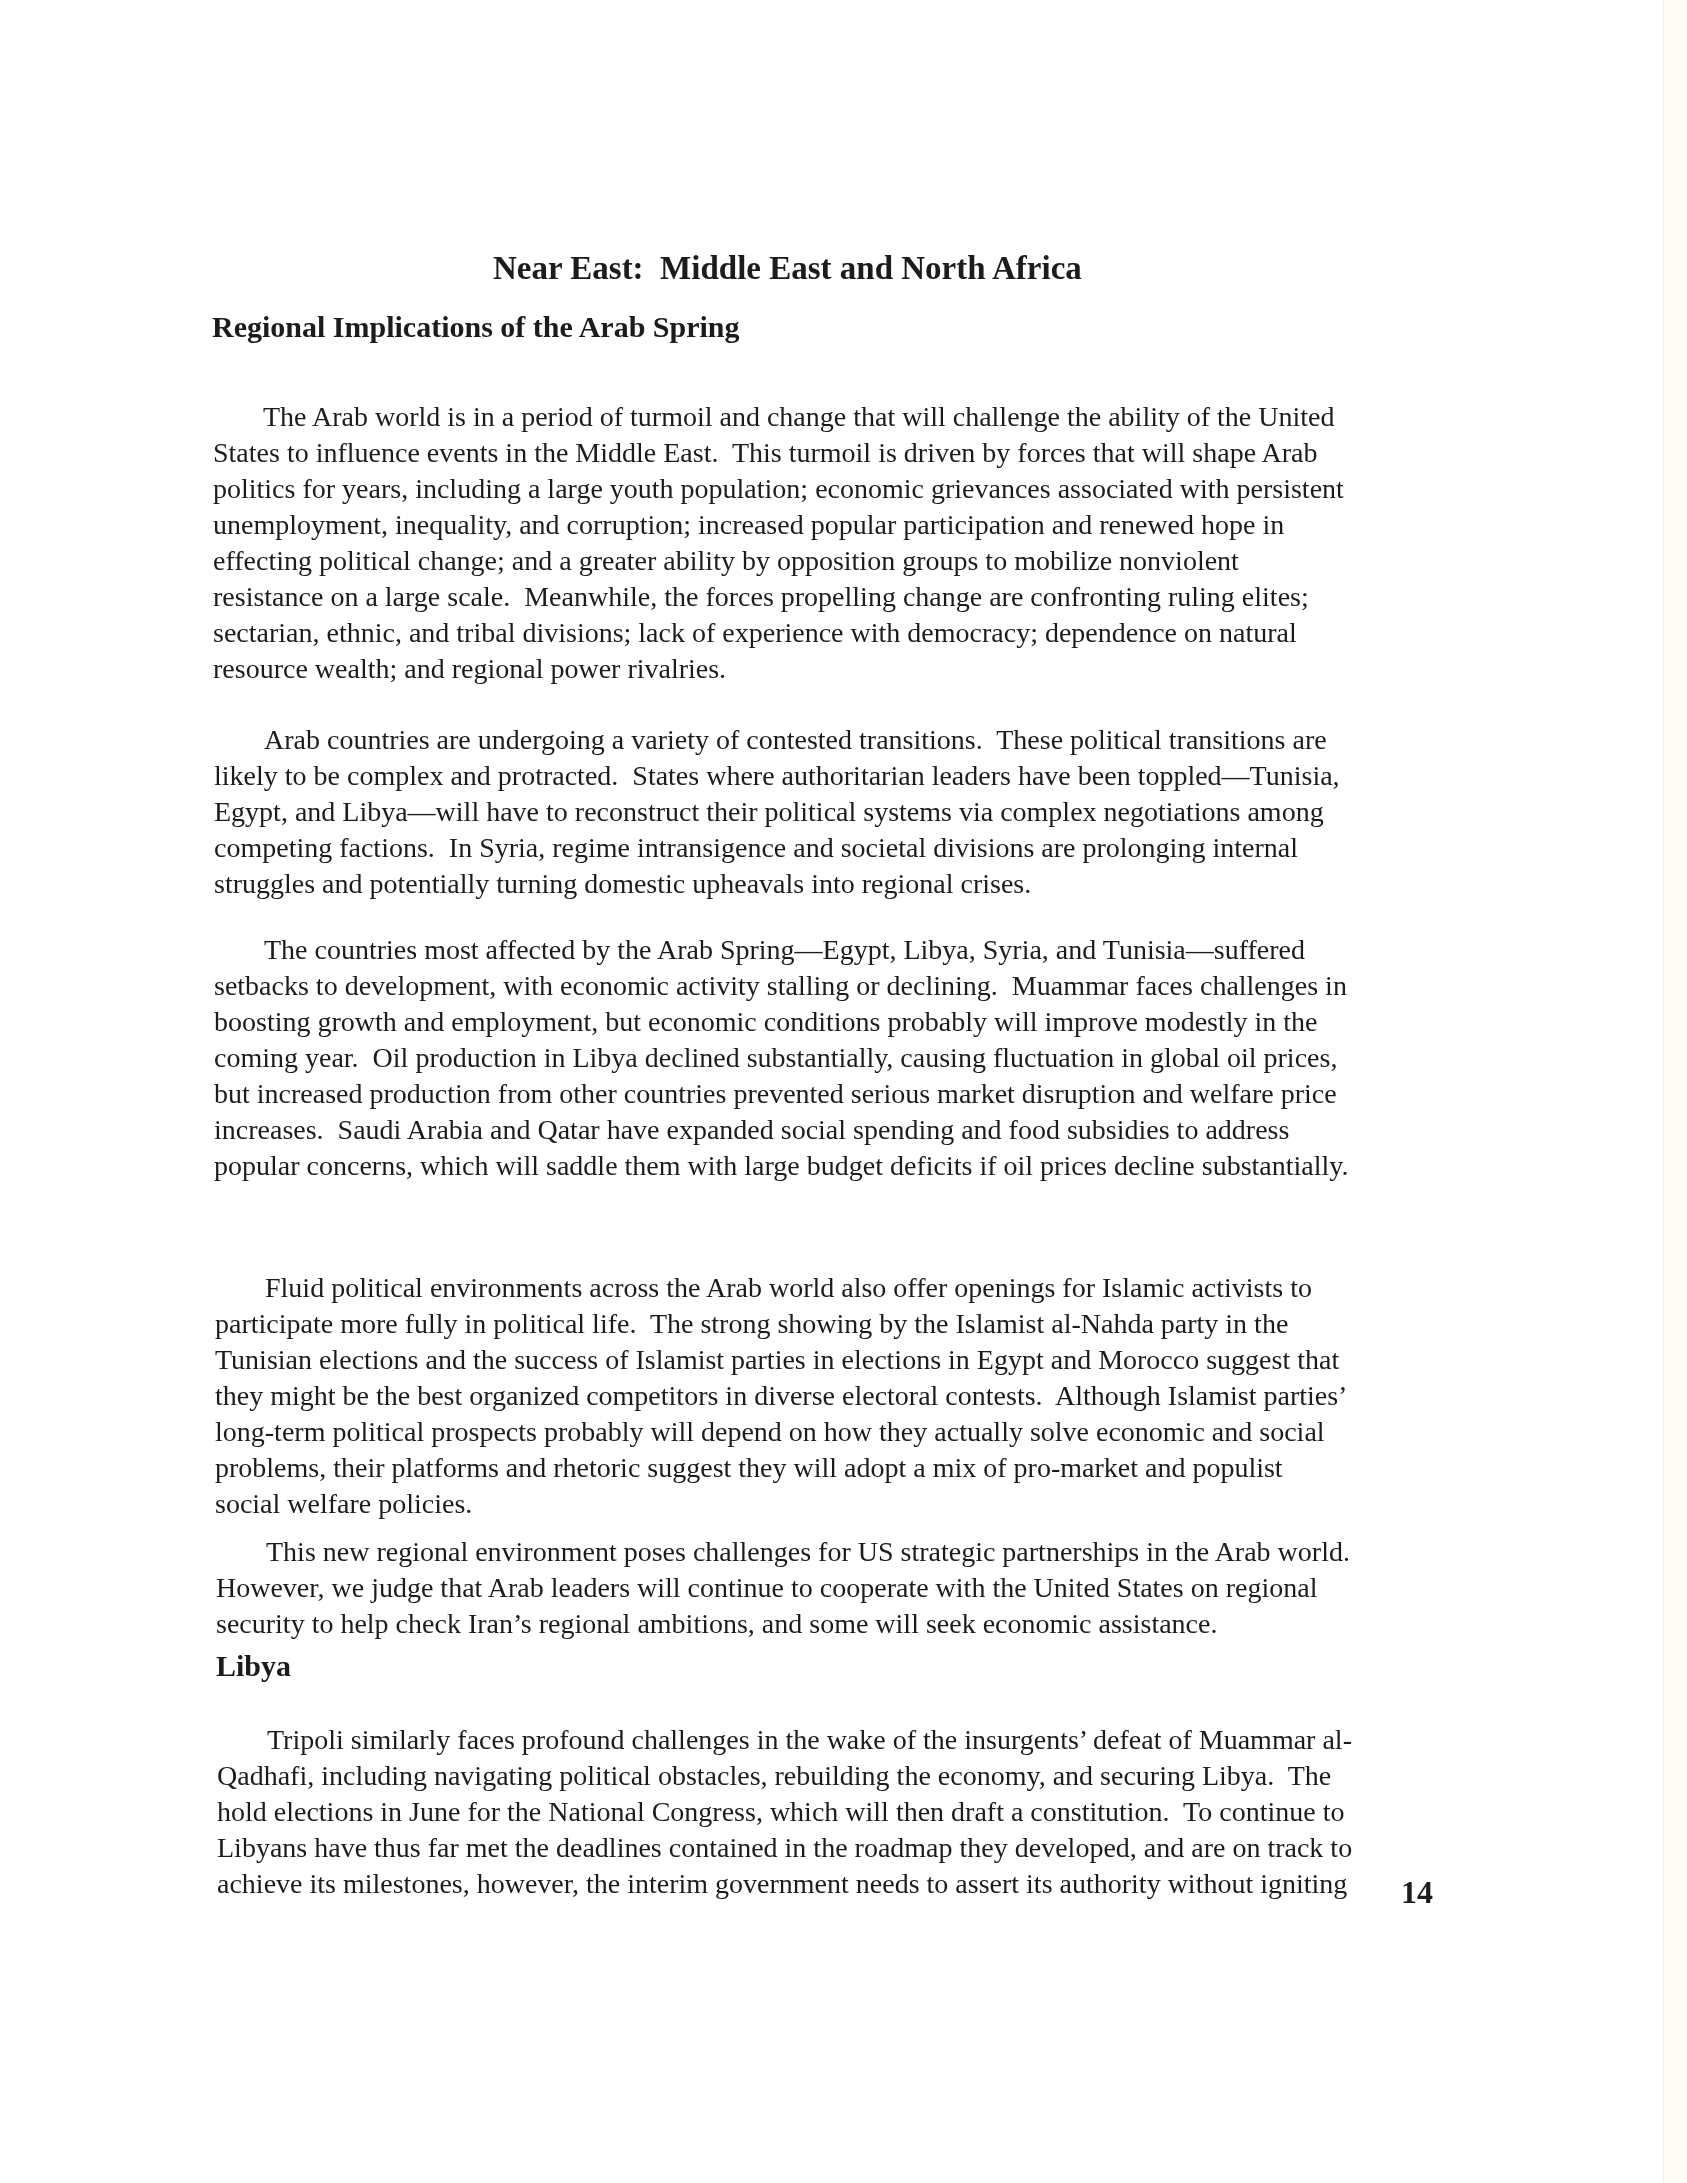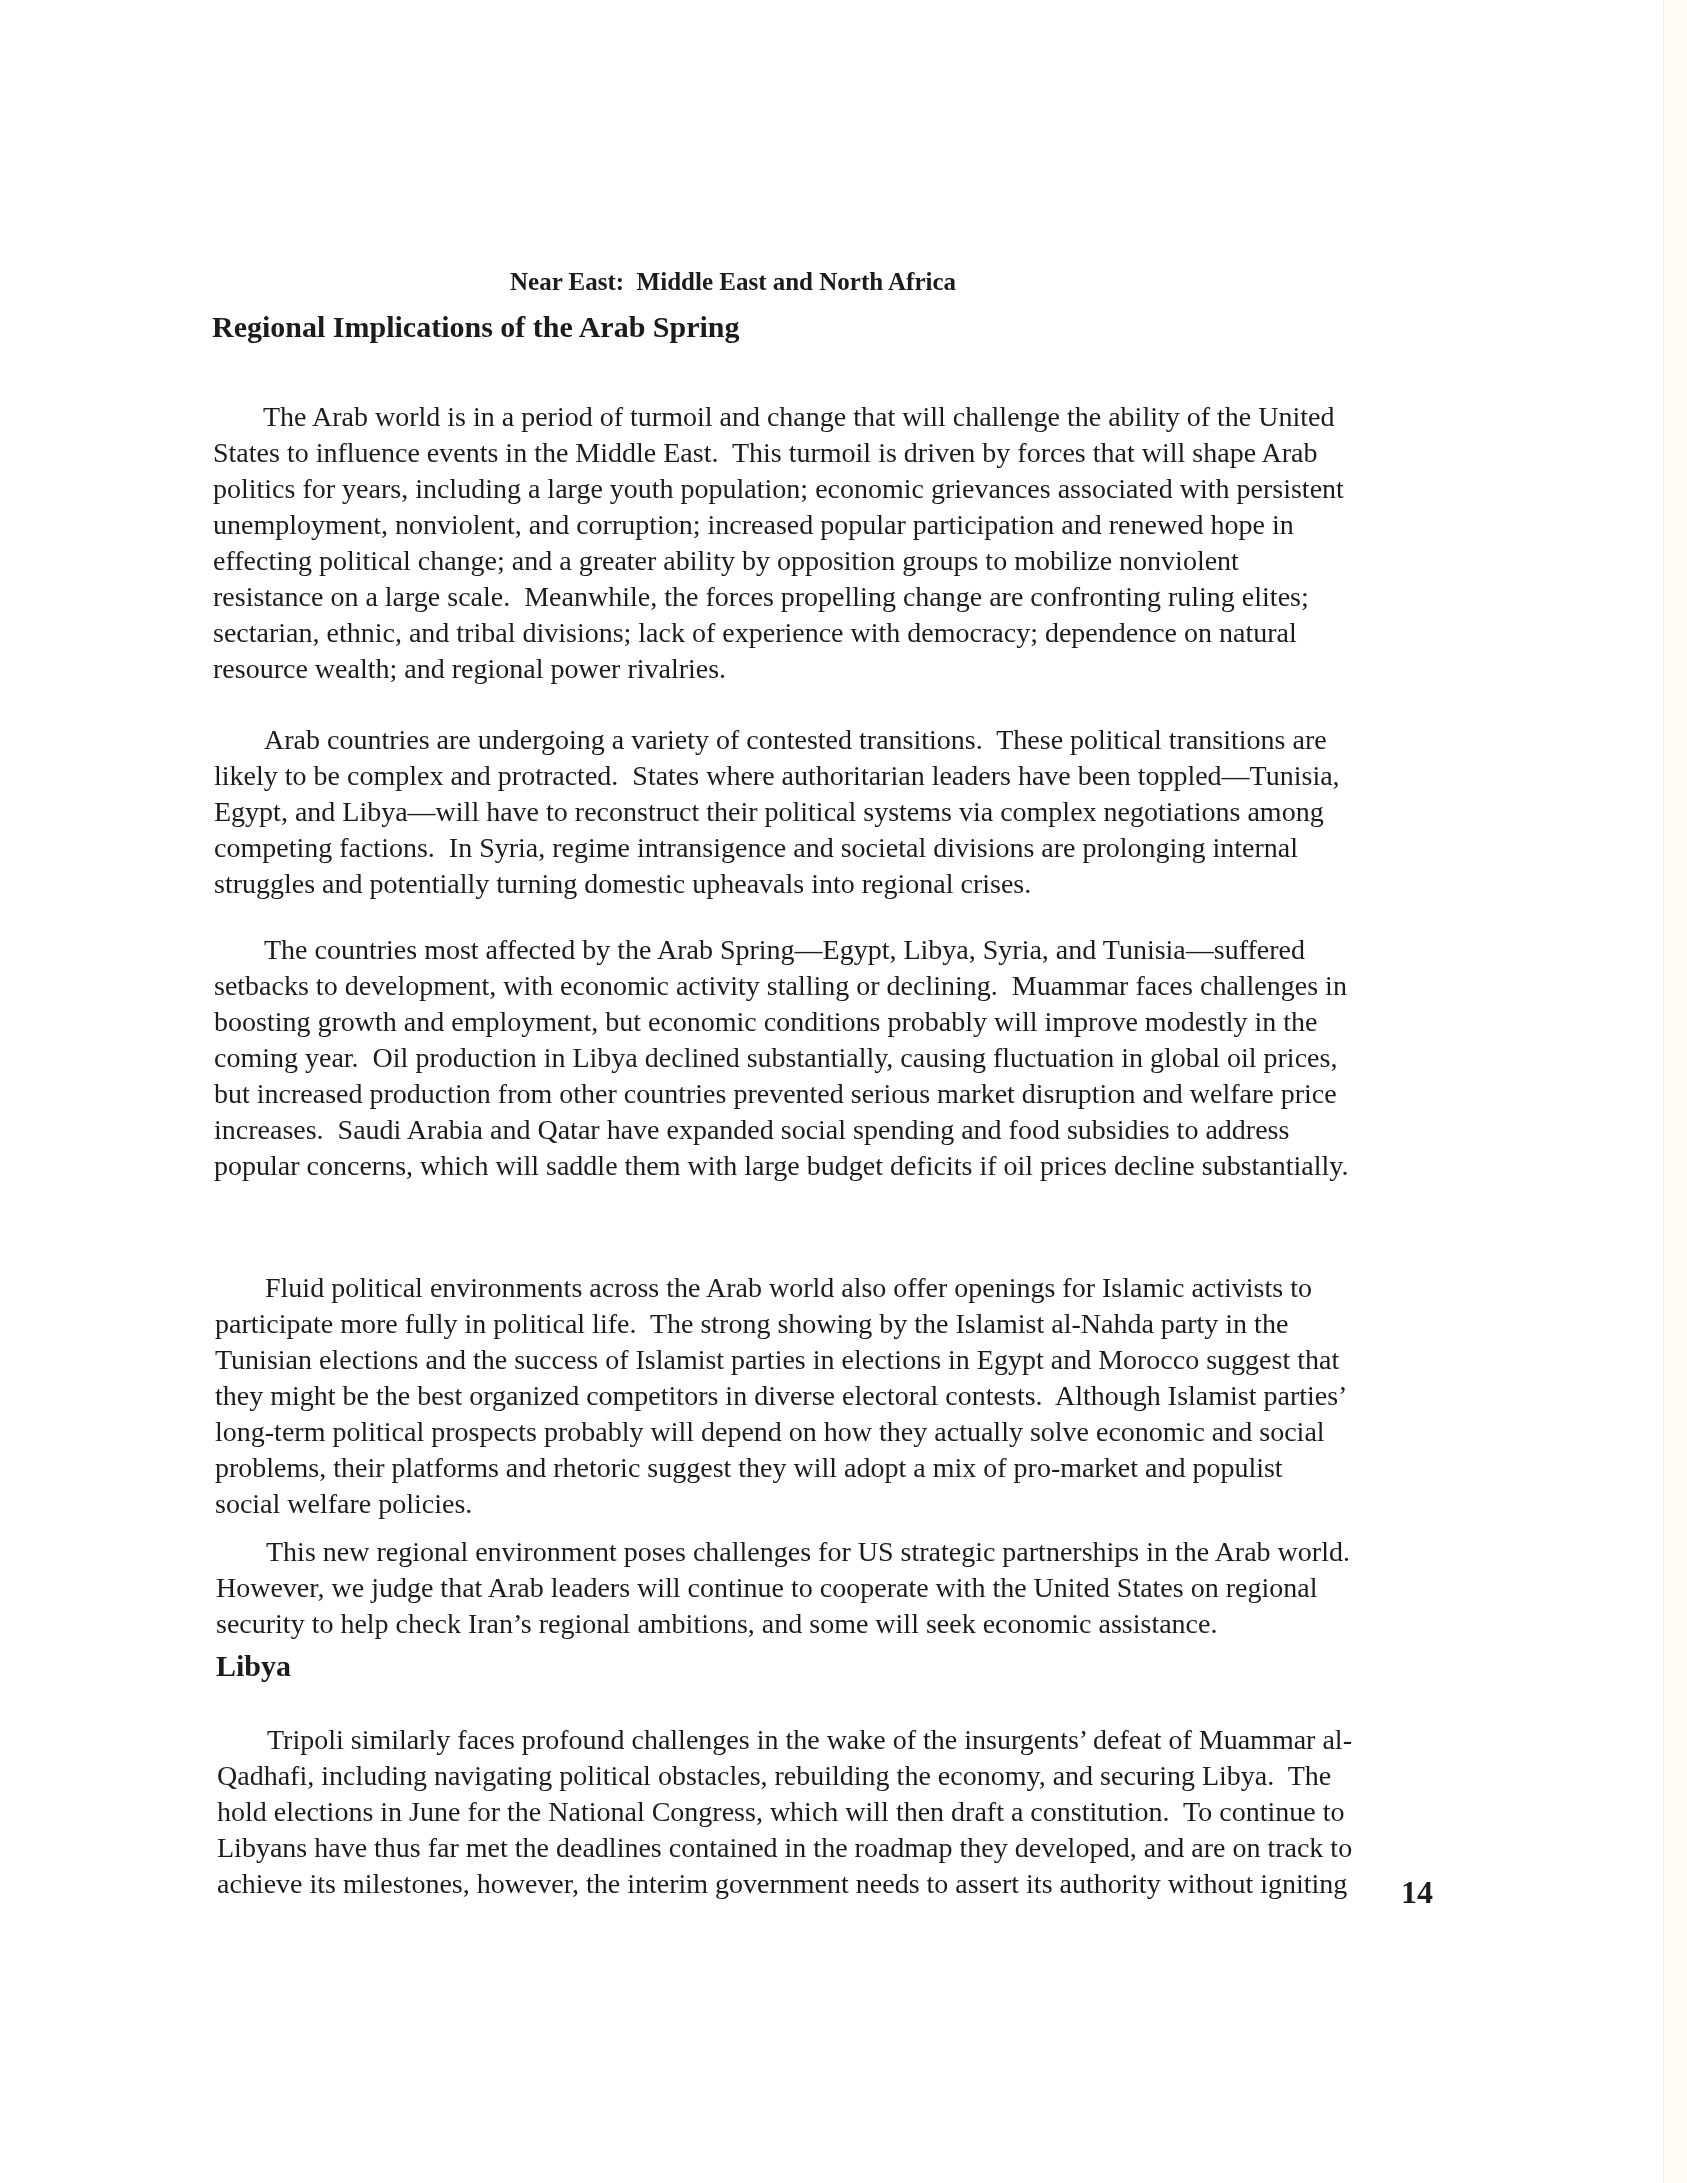--- a/index.html
+++ b/index.html
@@ -21,9 +21,9 @@
   .page-title {
     position: absolute;
     left: 493px; top: 252px;
-    font-size: 25px; font-weight: bold;
+    font-size: 33px; font-weight: bold;
     line-height: 1; white-space: pre;
-    margin: 17px;
+    margin: 0;
   }
   .section-heading {
     position: absolute;

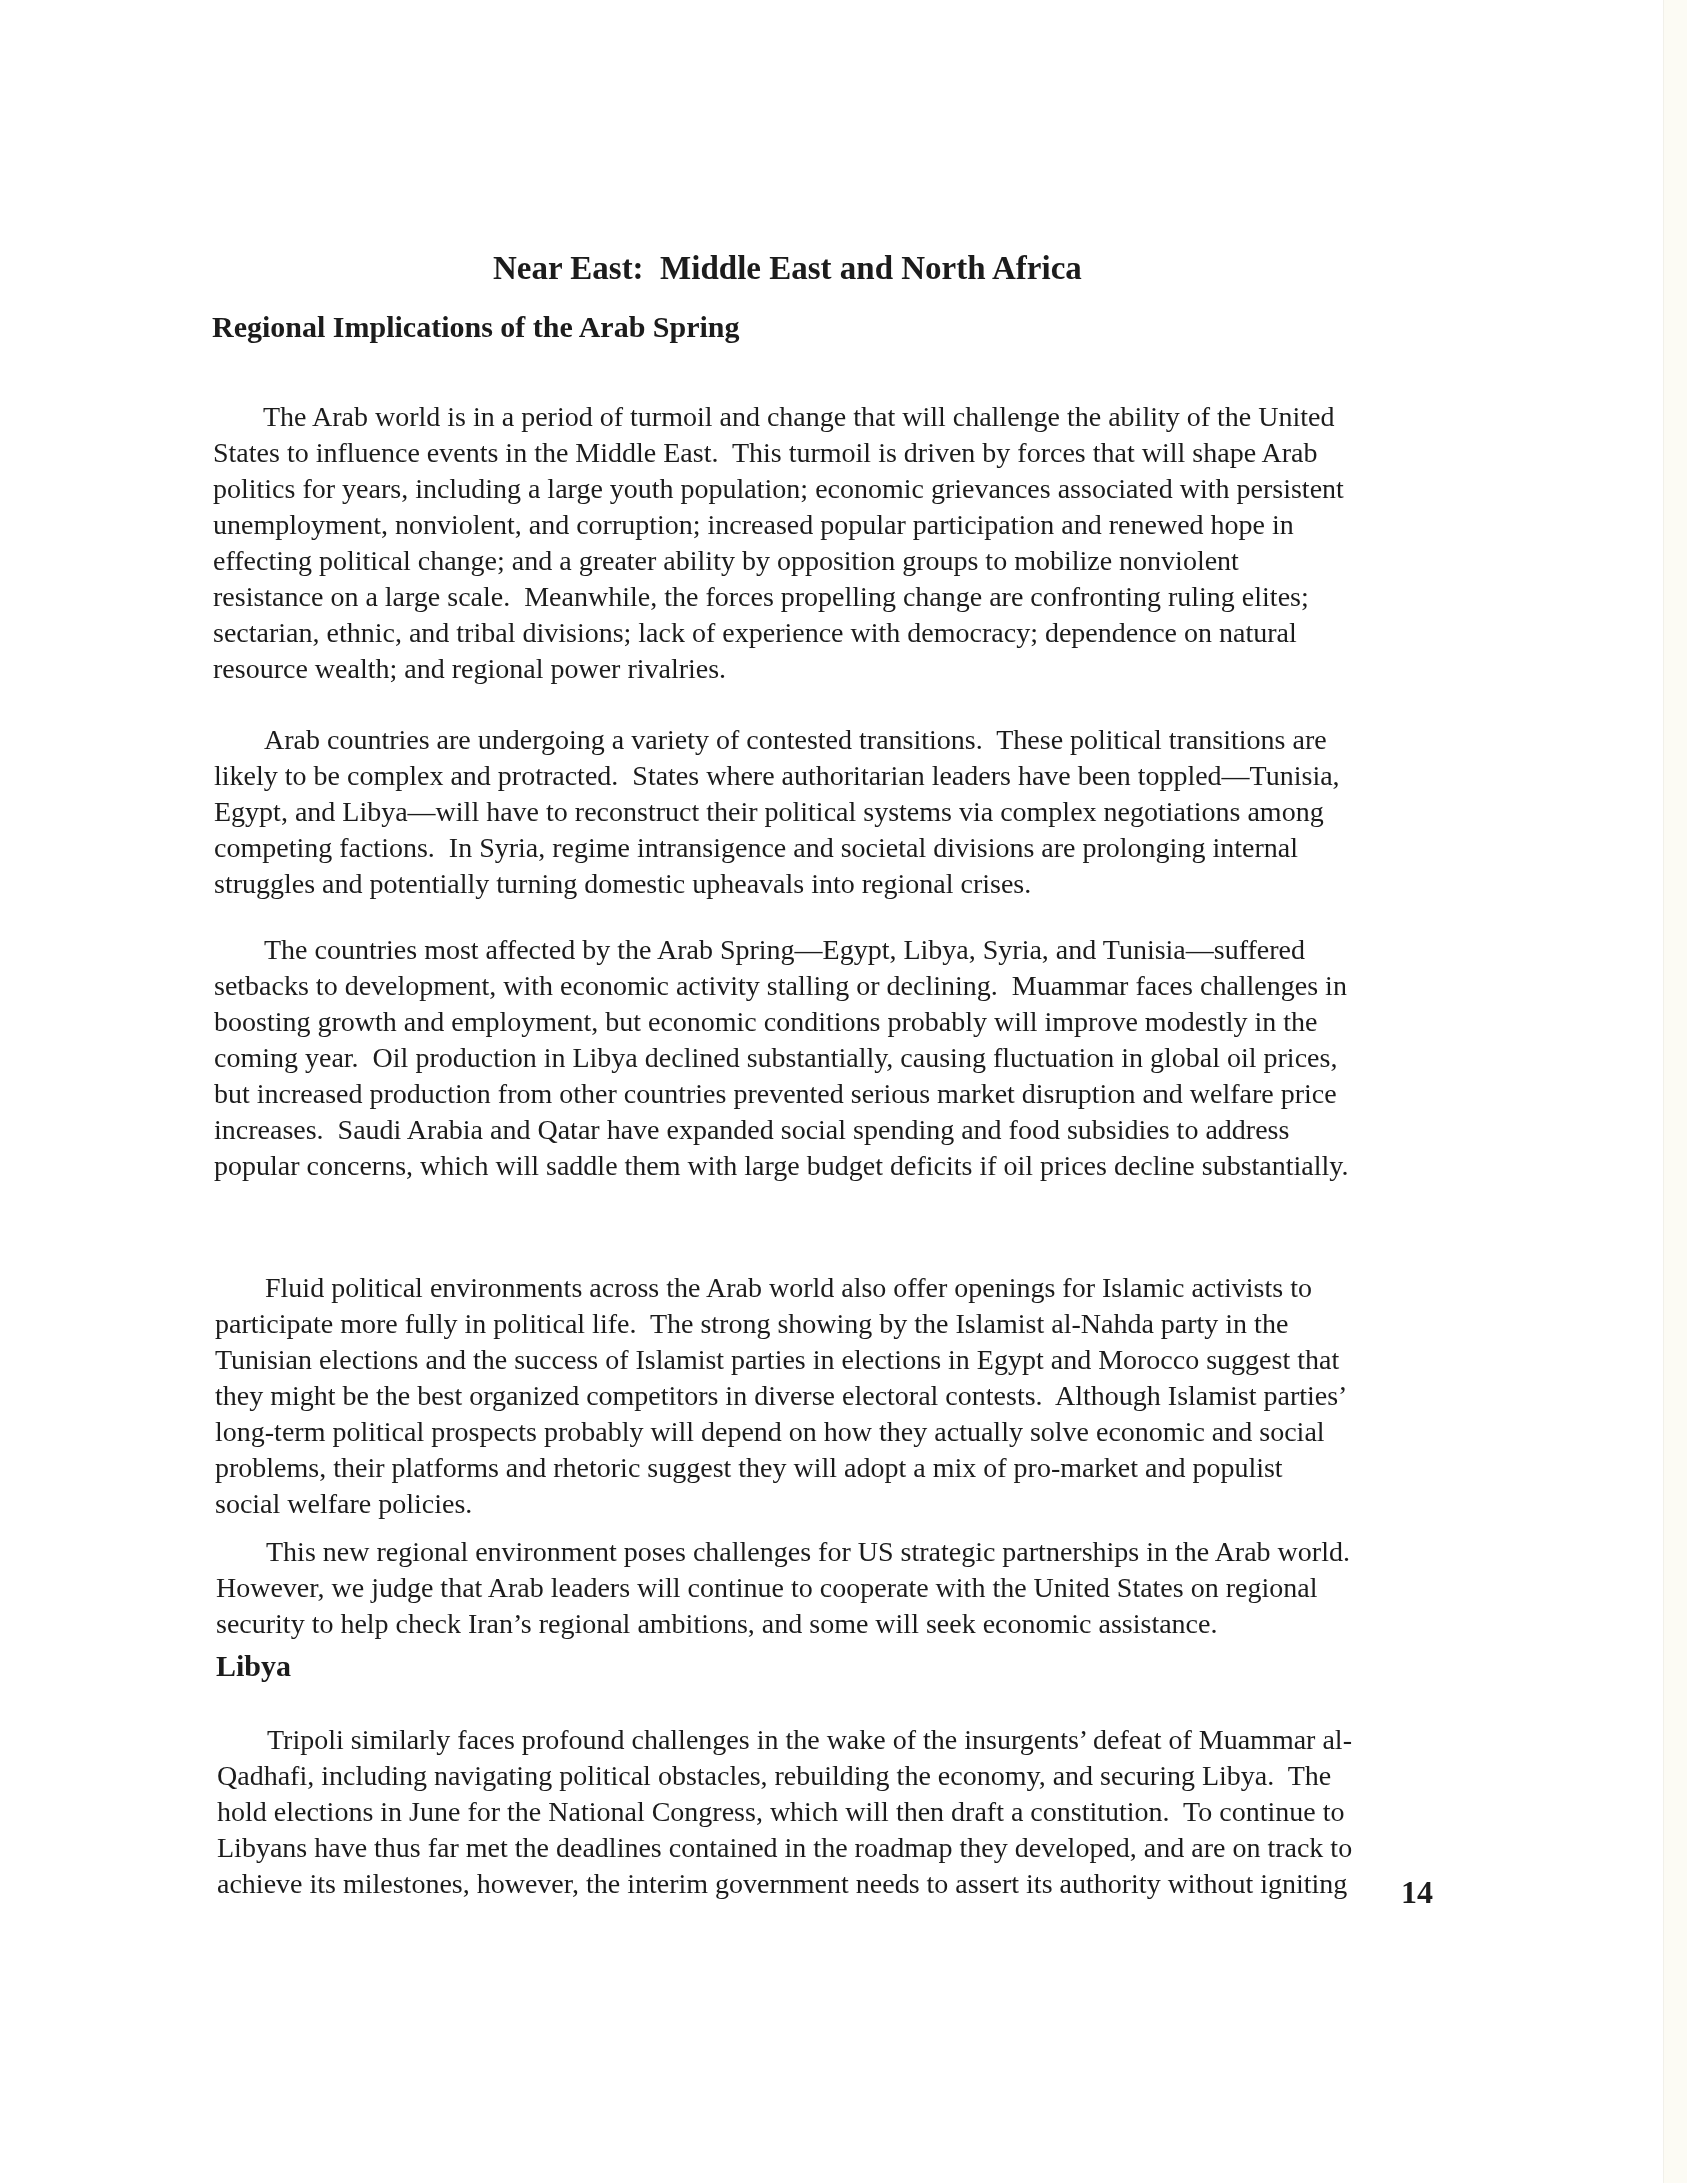--- a/index.html
+++ b/index.html
@@ -67,7 +67,7 @@
   <div class="line first">The Arab world is in a period of turmoil and change that will challenge the ability of the United</div>
   <div class="line">States to influence events in the Middle East.  This turmoil is driven by forces that will shape Arab</div>
   <div class="line">politics for years, including a large youth population; economic grievances associated with persistent</div>
-  <div class="line">unemployment, nonviolent, and corruption; increased popular participation and renewed hope in</div>
+  <div class="line">unemployment, inequality, and corruption; increased popular participation and renewed hope in</div>
   <div class="line">effecting political change; and a greater ability by opposition groups to mobilize nonviolent</div>
   <div class="line">resistance on a large scale.  Meanwhile, the forces propelling change are confronting ruling elites;</div>
   <div class="line">sectarian, ethnic, and tribal divisions; lack of experience with democracy; dependence on natural</div>

